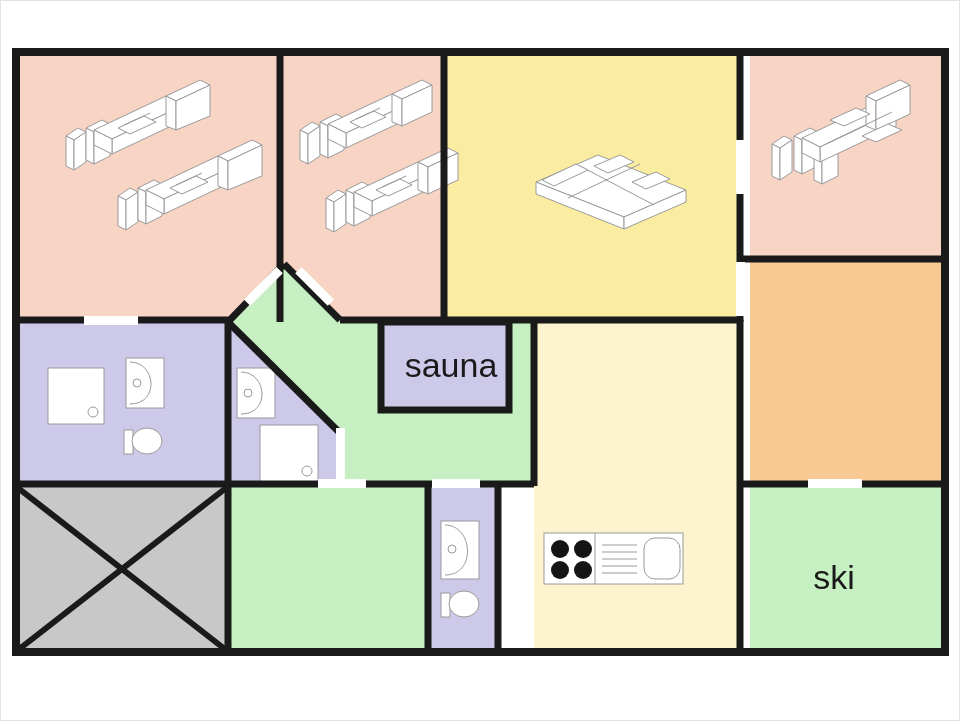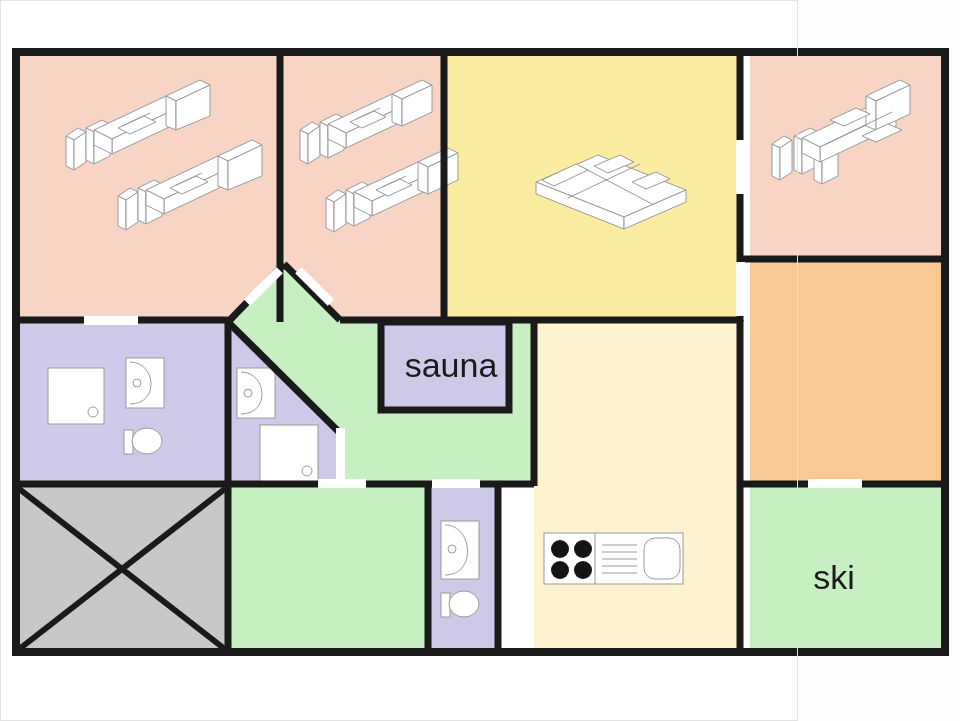--- a/index.html
+++ b/index.html
@@ -10,7 +10,7 @@
     background:#fdfdfd;
   }
   #stage{
-    position:relative;width:798px;height:721px;
+    position:relative;width:960px;height:721px;
     background:#ffffff;
   }
   #stage::after{

